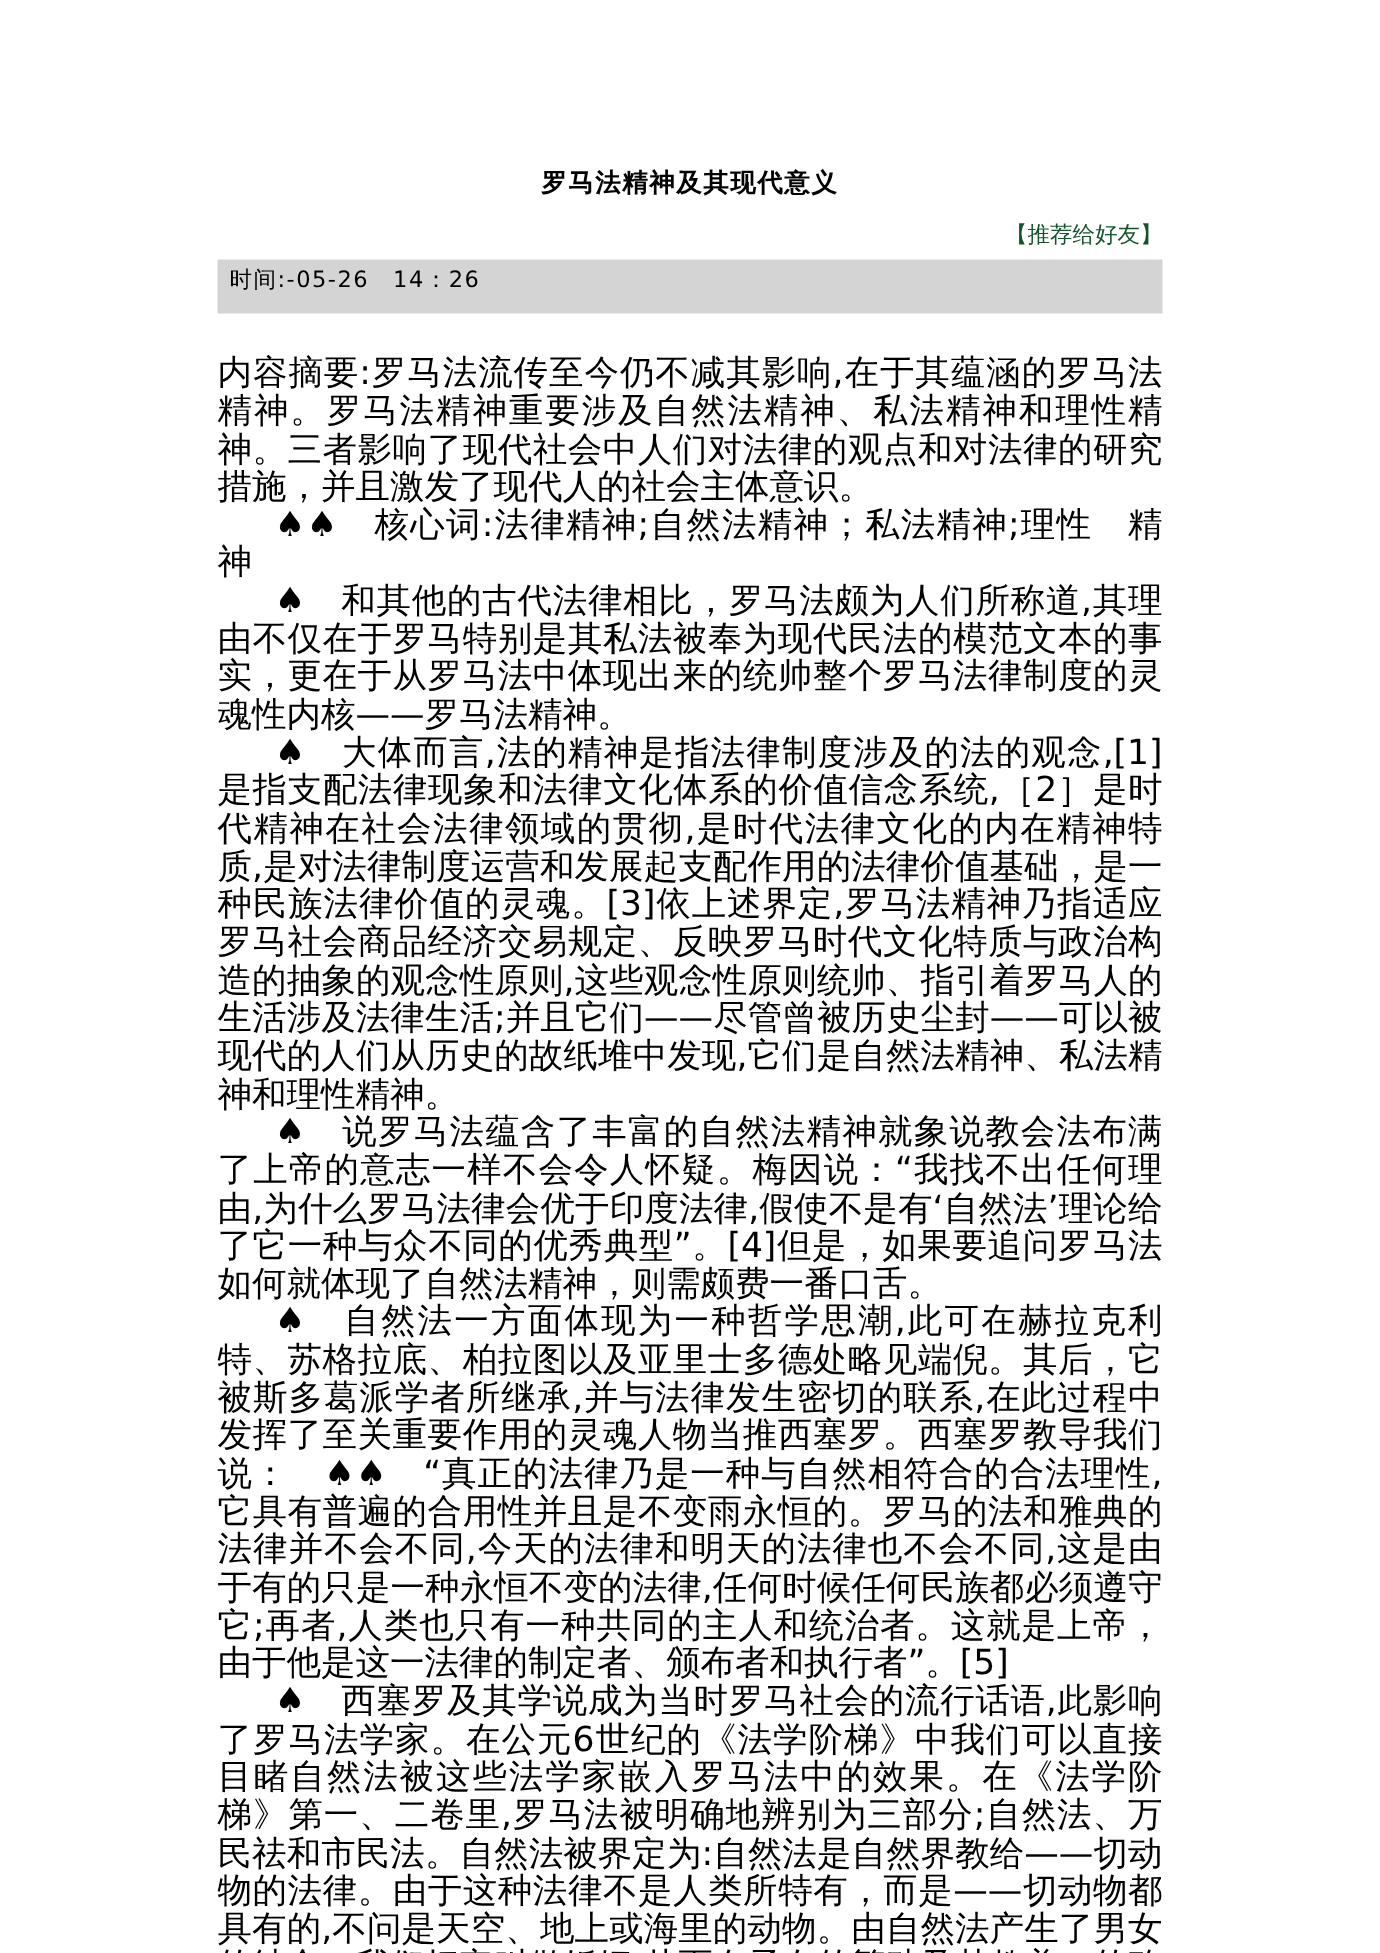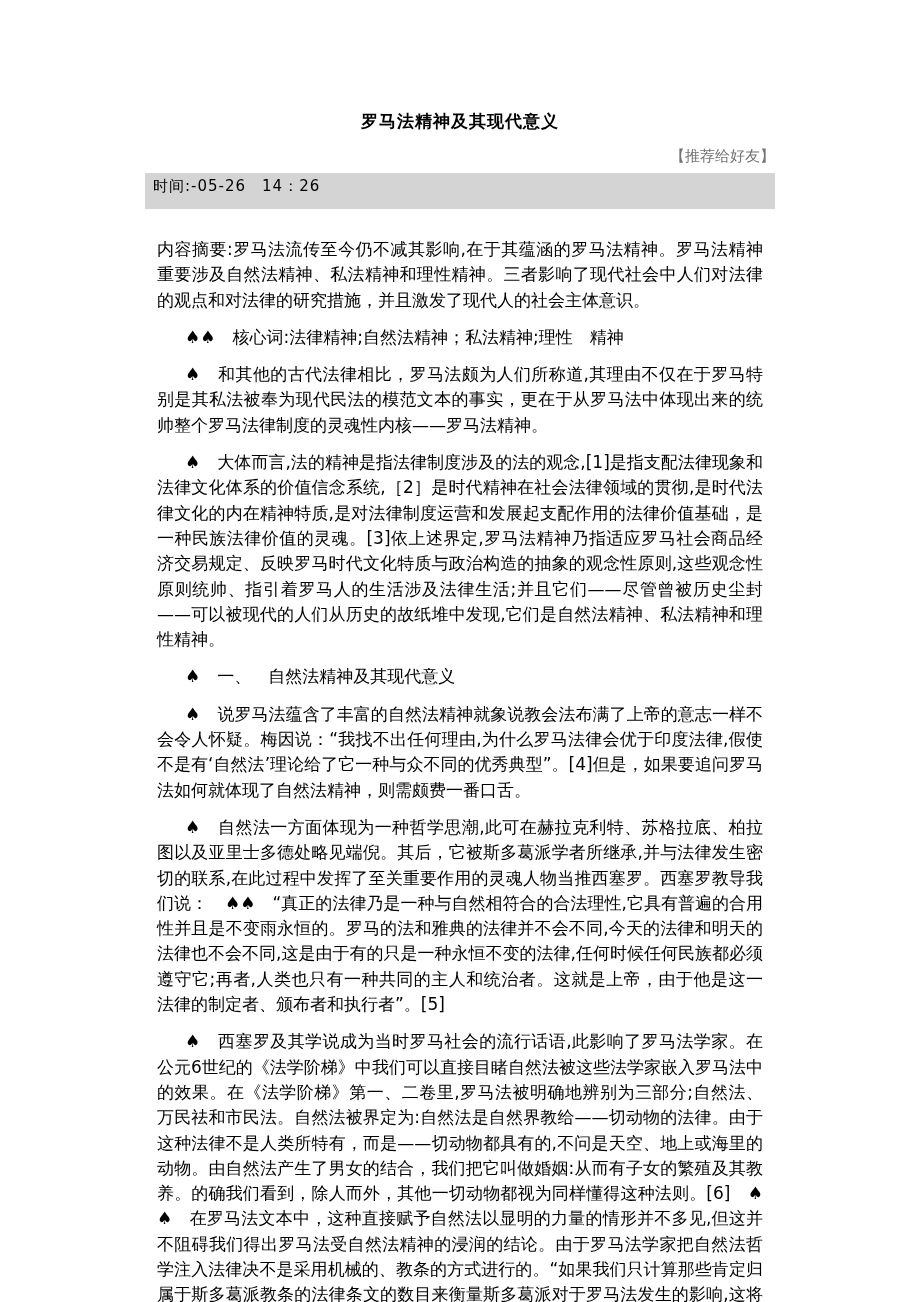--- a/index.html
+++ b/index.html
@@ -30,7 +30,7 @@
   }
   .recommend-link {
     font-size: 15px;
-    color: #737373;
+    color: #14532d;
     text-decoration: none;
     cursor: pointer;
   }

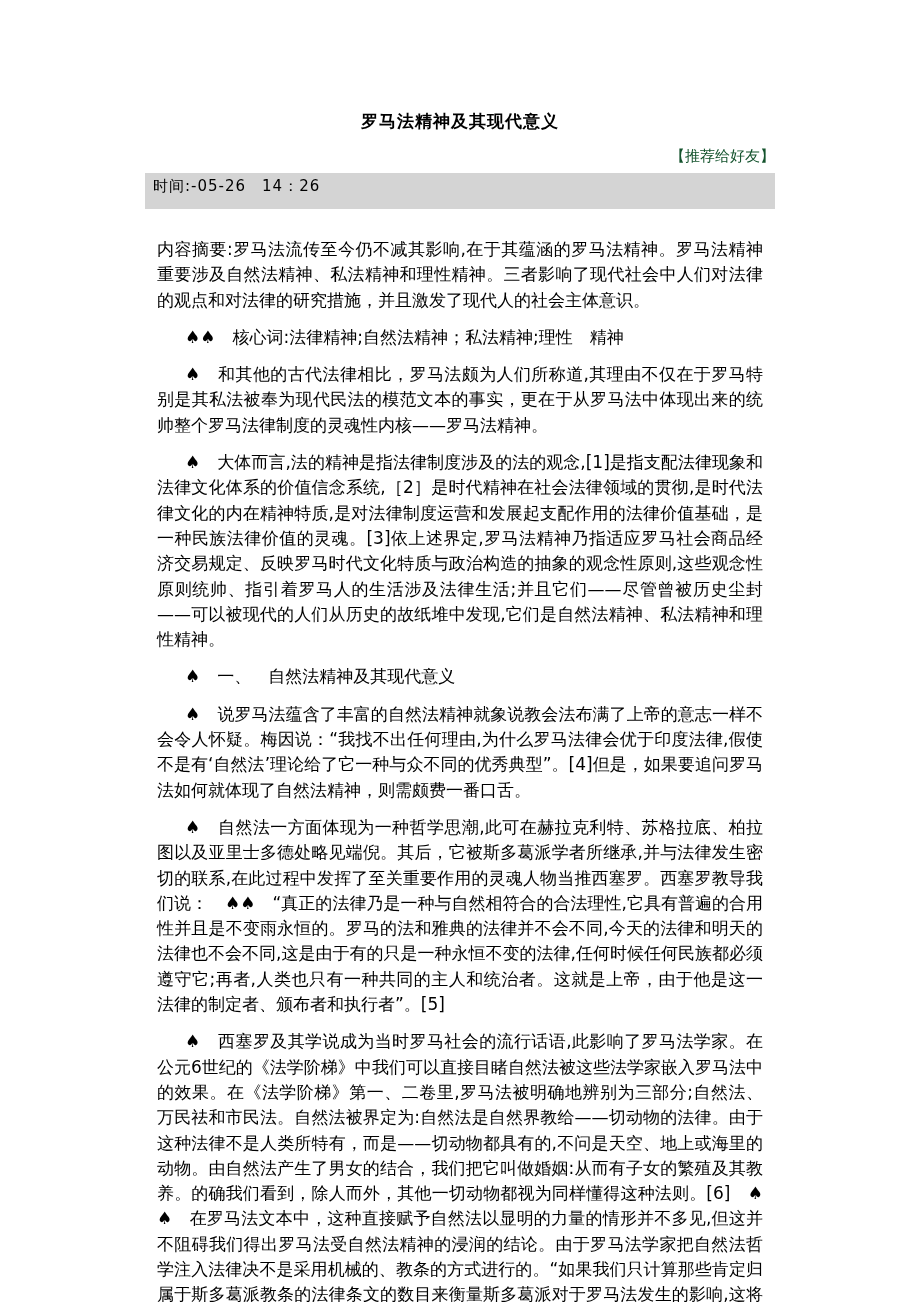--- a/index.html
+++ b/index.html
@@ -46,10 +46,10 @@
     margin-top: 28px;
   }
   .para {
-    font-size: 17px;
+    font-size: 23px;
     line-height: 25.3px;
     text-align: justify;
-    margin: 12px;
+    margin: 0;
     word-break: break-all;
   }
   .para.indent {

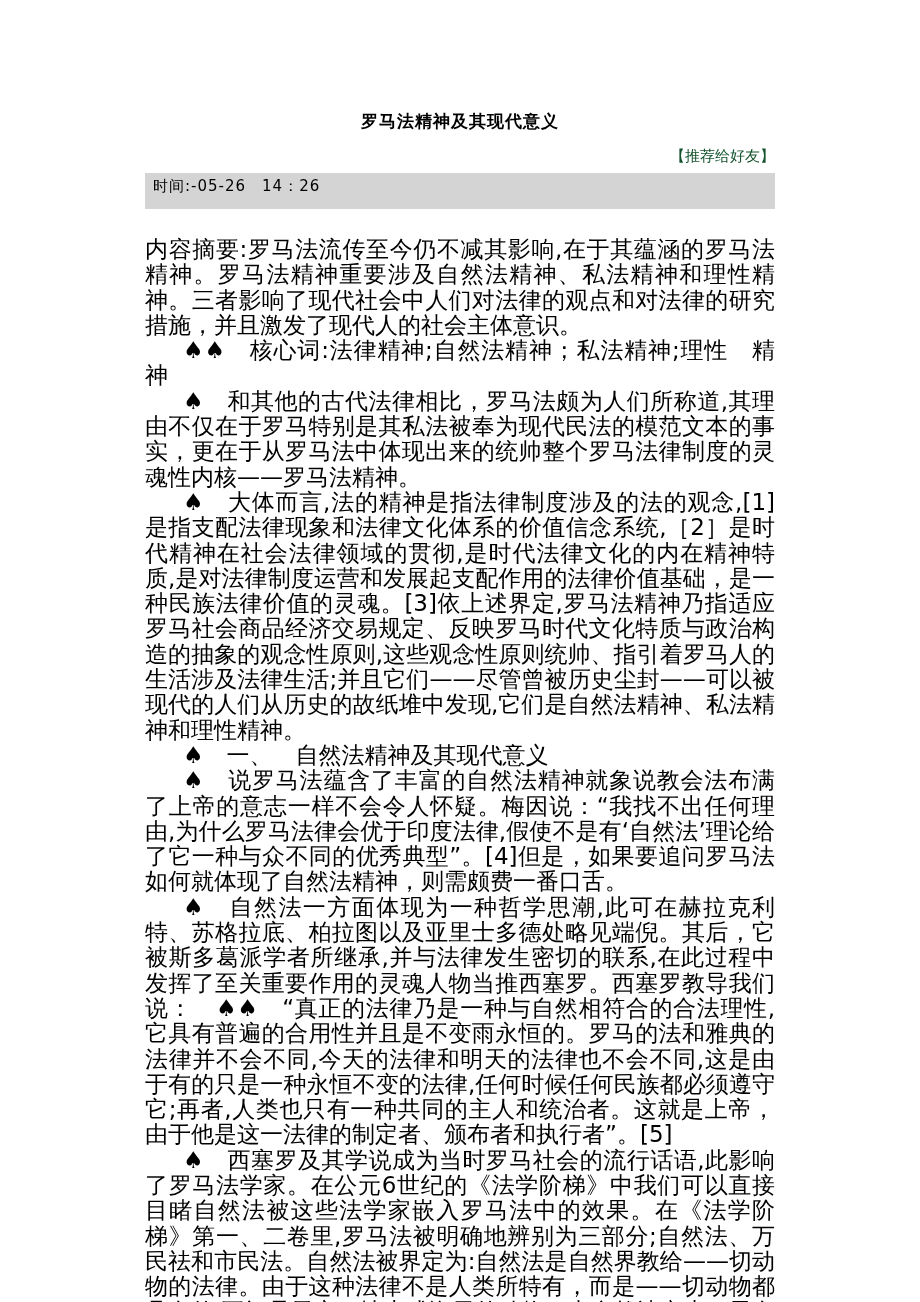--- a/index.html
+++ b/index.html
@@ -76,7 +76,6 @@
     <p class="para indent">♠♠　核心词:法律精神;自然法精神；私法精神;理性　精神</p>
     <p class="para indent">♠　和其他的古代法律相比，罗马法颇为人们所称道,其理由不仅在于罗马特别是其私法被奉为现代民法的模范文本的事实，更在于从罗马法中体现出来的统帅整个罗马法律制度的灵魂性内核——罗马法精神。</p>
     <p class="para indent">♠　大体而言,法的精神是指法律制度涉及的法的观念,[1]是指支配法律现象和法律文化体系的价值信念系统,［2］是时代精神在社会法律领域的贯彻,是时代法律文化的内在精神特质,是对法律制度运营和发展起支配作用的法律价值基础，是一种民族法律价值的灵魂。[3]依上述界定,罗马法精神乃指适应罗马社会商品经济交易规定、反映罗马时代文化特质与政治构造的抽象的观念性原则,这些观念性原则统帅、指引着罗马人的生活涉及法律生活;并且它们——尽管曾被历史尘封——可以被现代的人们从历史的故纸堆中发现,它们是自然法精神、私法精神和理性精神。</p>
-    <p class="para indent">♠　一、　自然法精神及其现代意义</p>
     <p class="para indent">♠　说罗马法蕴含了丰富的自然法精神就象说教会法布满了上帝的意志一样不会令人怀疑。梅因说：“我找不出任何理由,为什么罗马法律会优于印度法律,假使不是有‘自然法’理论给了它一种与众不同的优秀典型”。[4]但是，如果要追问罗马法如何就体现了自然法精神，则需颇费一番口舌。</p>
     <p class="para indent">♠　自然法一方面体现为一种哲学思潮,此可在赫拉克利特、苏格拉底、柏拉图以及亚里士多德处略见端倪。其后，它被斯多葛派学者所继承,并与法律发生密切的联系,在此过程中发挥了至关重要作用的灵魂人物当推西塞罗。西塞罗教导我们说：　♠♠　“真正的法律乃是一种与自然相符合的合法理性,它具有普遍的合用性并且是不变雨永恒的。罗马的法和雅典的法律并不会不同,今天的法律和明天的法律也不会不同,这是由于有的只是一种永恒不变的法律,任何时候任何民族都必须遵守它;再者,人类也只有一种共同的主人和统治者。这就是上帝，由于他是这一法律的制定者、颁布者和执行者”。[5]</p>
     <p class="para indent">♠　西塞罗及其学说成为当时罗马社会的流行话语,此影响了罗马法学家。在公元6世纪的《法学阶梯》中我们可以直接目睹自然法被这些法学家嵌入罗马法中的效果。在《法学阶梯》第一、二卷里,罗马法被明确地辨别为三部分;自然法、万民祛和市民法。自然法被界定为:自然法是自然界教给——切动物的法律。由于这种法律不是人类所特有，而是——切动物都具有的,不问是天空、地上或海里的动物。由自然法产生了男女的结合，我们把它叫做婚姻:从而有子女的繁殖及其教养。的确我们看到，除人而外，其他一切动物都视为同样懂得这种法则。[6]　♠♠　在罗马法文本中，这种直接赋予自然法以显明的力量的情形并不多见,但这并不阻碍我们得出罗马法受自然法精神的浸润的结论。由于罗马法学家把自然法哲学注入法律决不是采用机械的、教条的方式进行的。“如果我们只计算那些肯定归属于斯多葛派教条的法律条文的数目来衡量斯多葛派对于罗马法发生的影响,这将是一种严重虽然是报一般的错</p>

